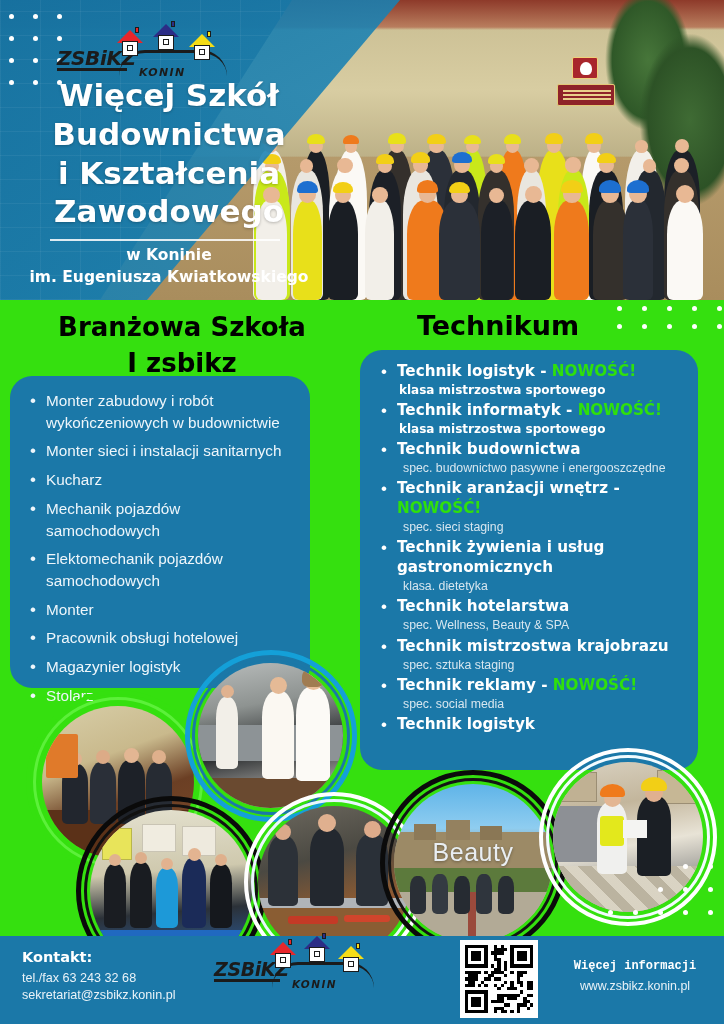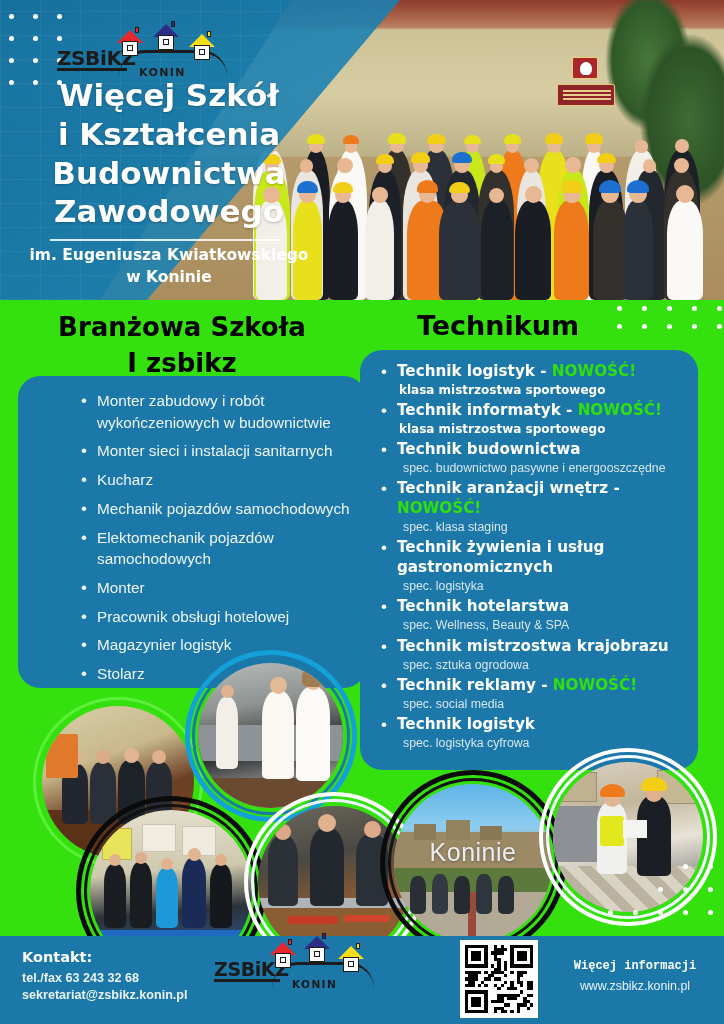--- a/index.html
+++ b/index.html
@@ -94,7 +94,7 @@
   }
   .dots-hdr span { width: 5px; height: 5px; background: #fff; border-radius: 50%; }
 
-  .logo { position: absolute; left: 55px; top: 28px; width: 175px; height: 52px; }
+  .logo { position: absolute; left: 55px; top: 28px; width: 175px; height: 52px; font-style: italic; }
   .logo-text {
     position: absolute; left: 2px; top: 18px;
     font-size: 20px; font-weight: 700; color: #1b1b1b;

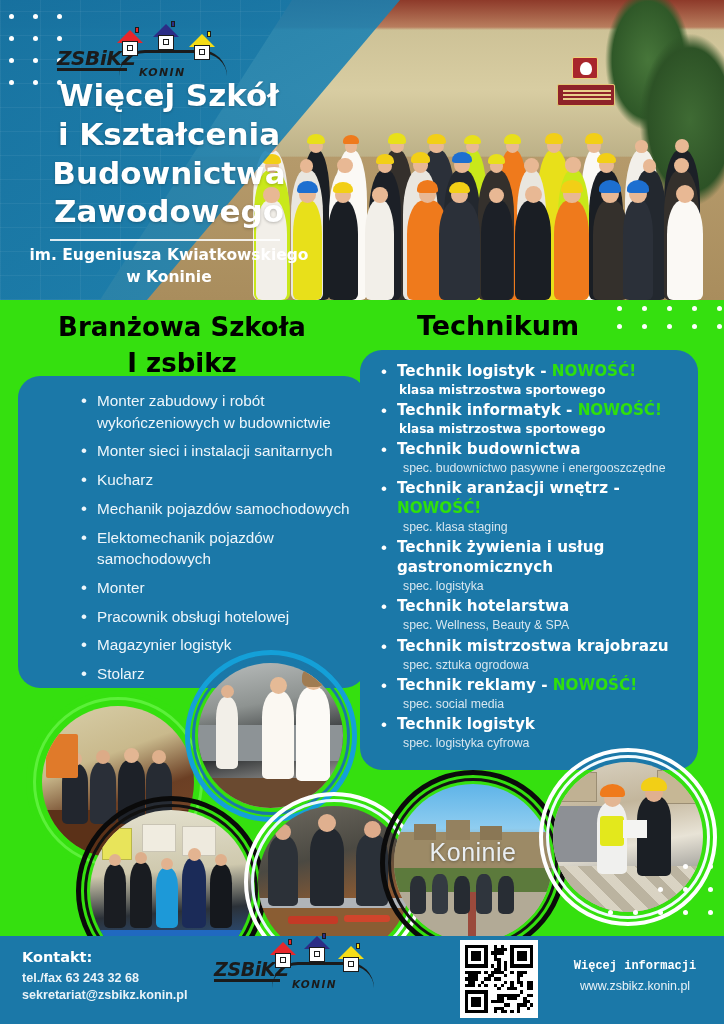--- a/index.html
+++ b/index.html
@@ -421,8 +421,8 @@
 
     <div class="title">
       <div>Więcej Szkół</div>
+      <div>Budownictwa</div>
       <div>i Kształcenia</div>
-      <div>Budownictwa</div>
       <div>Zawodowego</div>
     </div>
     <div class="title-rule"></div>

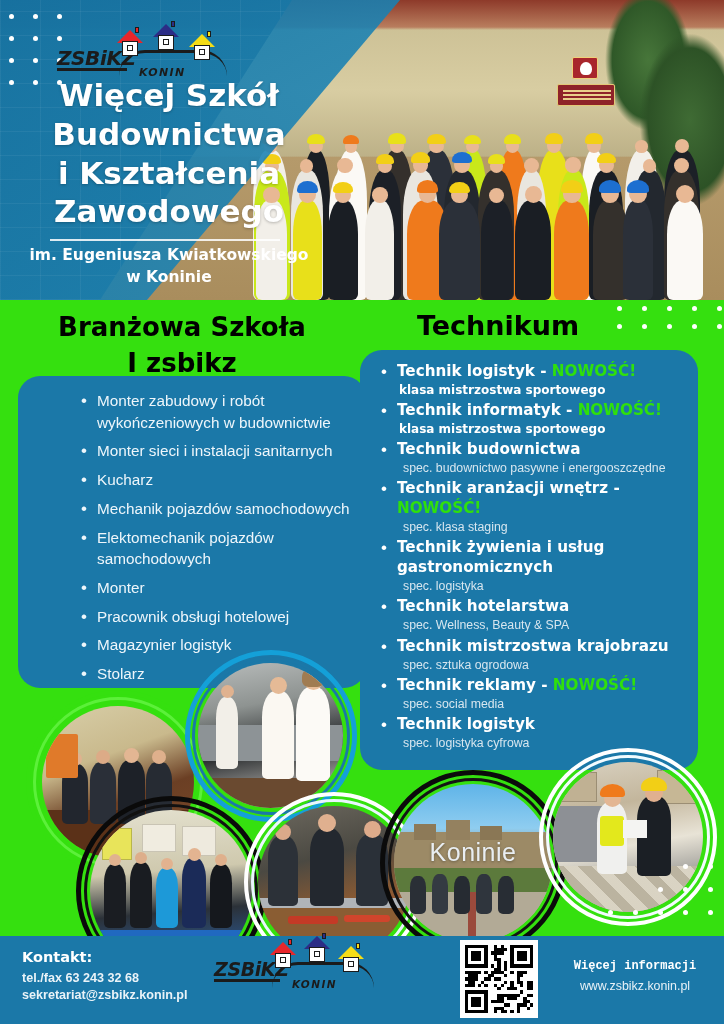--- a/index.html
+++ b/index.html
@@ -427,8 +427,8 @@
     </div>
     <div class="title-rule"></div>
     <div class="subtitle">
+      <div>w Koninie</div>
       <div>im. Eugeniusza Kwiatkowskiego</div>
-      <div>w Koninie</div>
     </div>
   </div>
 

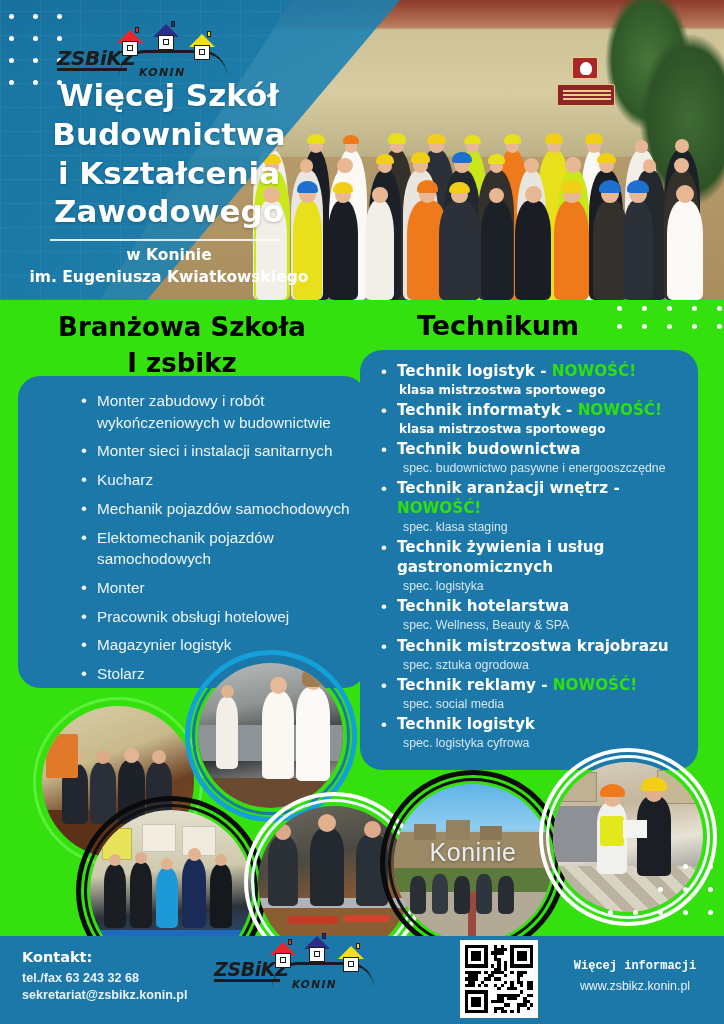--- a/index.html
+++ b/index.html
@@ -169,7 +169,7 @@
   .card {
     position: absolute; background: #1b78a8; border-radius: 22px;
   }
-  .card.left  { left: 18px;  top: 376px; width: 348px; height: 312px; padding-left: 43px; }
+  .card.left  { left: 10px;  top: 376px; width: 300px; height: 312px; }
   .card.right { left: 360px; top: 350px; width: 338px; height: 420px; }
 
   

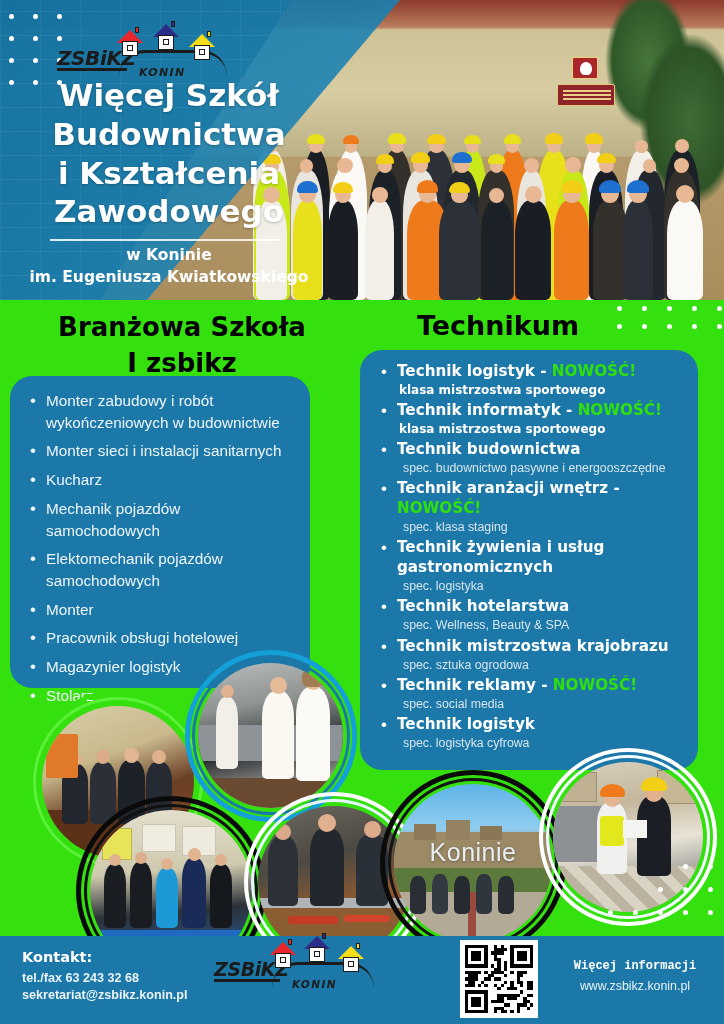--- a/index.html
+++ b/index.html
@@ -482,7 +482,7 @@
         </li>
         <li>
           <span class="t-main"><span>Technik aranżacji wnętrz</span><span class="t-dash"> - </span><span class="t-new">NOWOŚĆ!</span></span>
-          <span class="t-sub">spec. klasa staging</span>
+          <span class="t-sub">spec. sieci staging</span>
         </li>
         <li>
           <span class="t-main"><span>Technik żywienia i usług gastronomicznych</span></span>

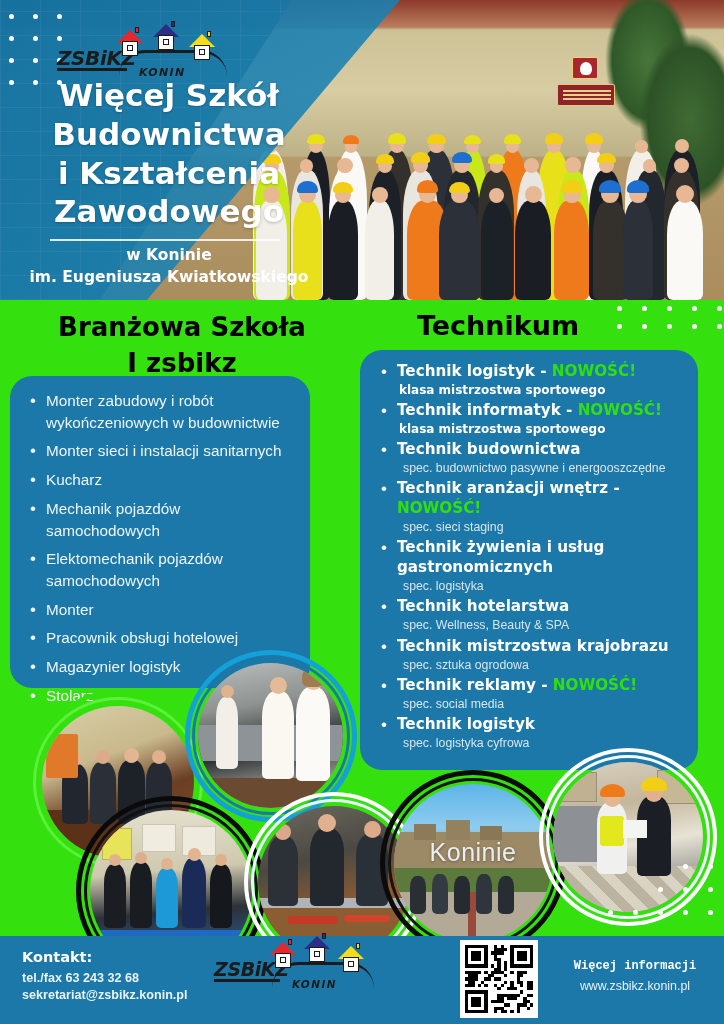--- a/index.html
+++ b/index.html
@@ -486,7 +486,7 @@
         </li>
         <li>
           <span class="t-main"><span>Technik żywienia i usług gastronomicznych</span></span>
-          <span class="t-sub">spec. logistyka</span>
+          <span class="t-sub">klasa. dietetyka</span>
         </li>
         <li>
           <span class="t-main"><span>Technik hotelarstwa</span></span>

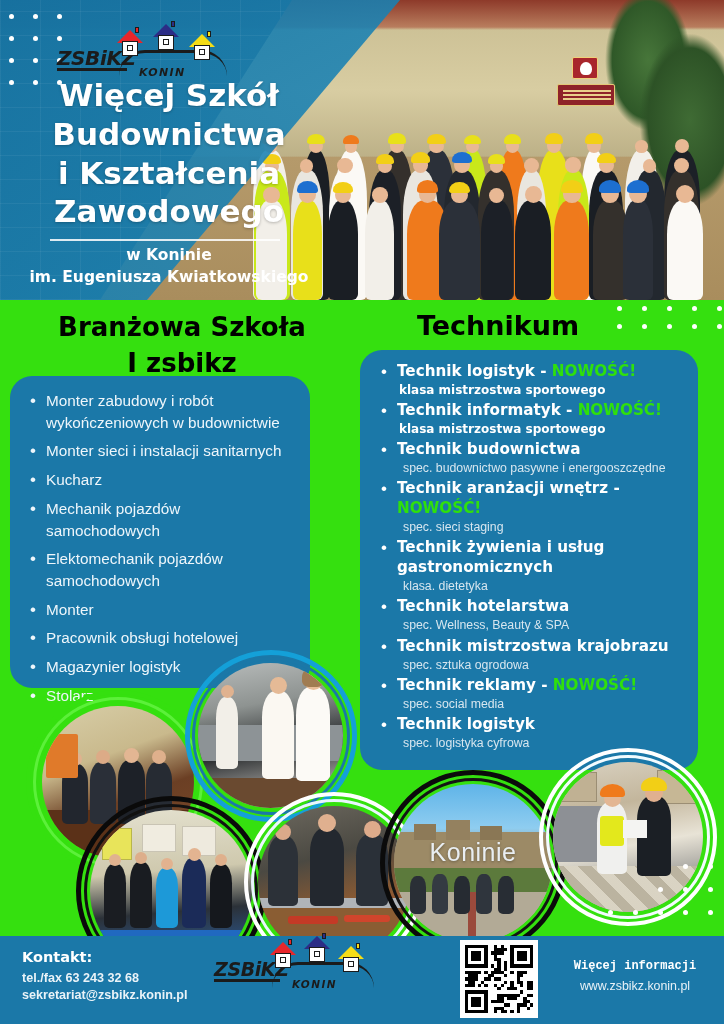--- a/index.html
+++ b/index.html
@@ -494,7 +494,7 @@
         </li>
         <li>
           <span class="t-main"><span>Technik mistrzostwa krajobrazu</span></span>
-          <span class="t-sub">spec. sztuka ogrodowa</span>
+          <span class="t-sub">spec. sztuka staging</span>
         </li>
         <li>
           <span class="t-main"><span>Technik reklamy</span><span class="t-dash"> - </span><span class="t-new">NOWOŚĆ!</span></span>

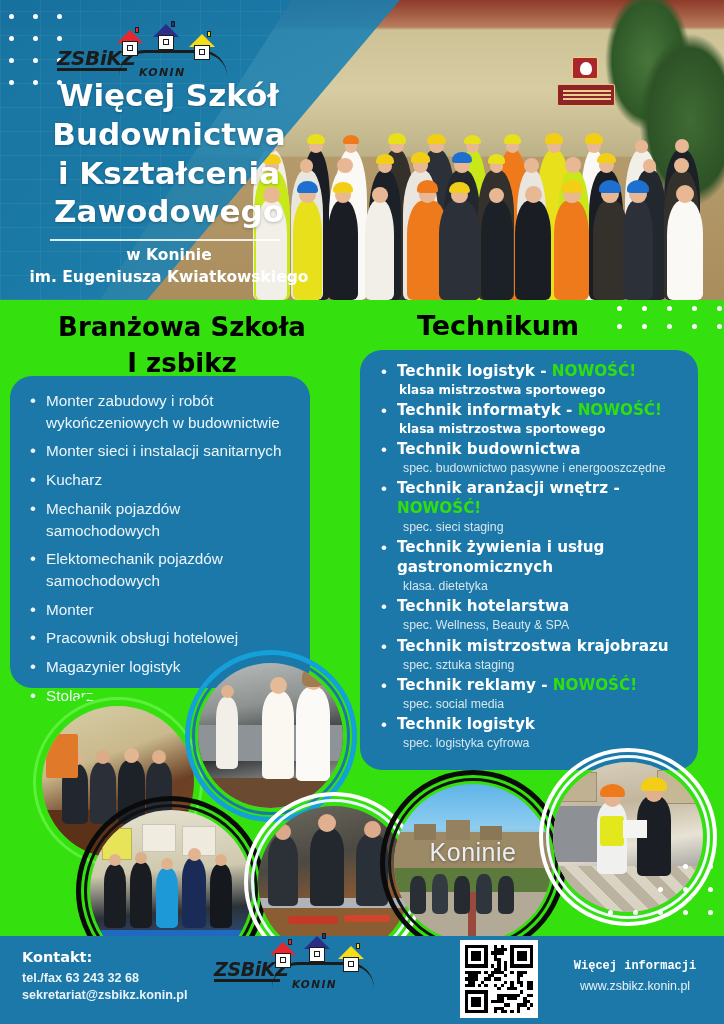--- a/index.html
+++ b/index.html
@@ -502,7 +502,6 @@
         </li>
         <li>
           <span class="t-main"><span>Technik logistyk</span></span>
-          <span class="t-sub">spec. logistyka cyfrowa</span>
         </li>
       </ul>
   </div>

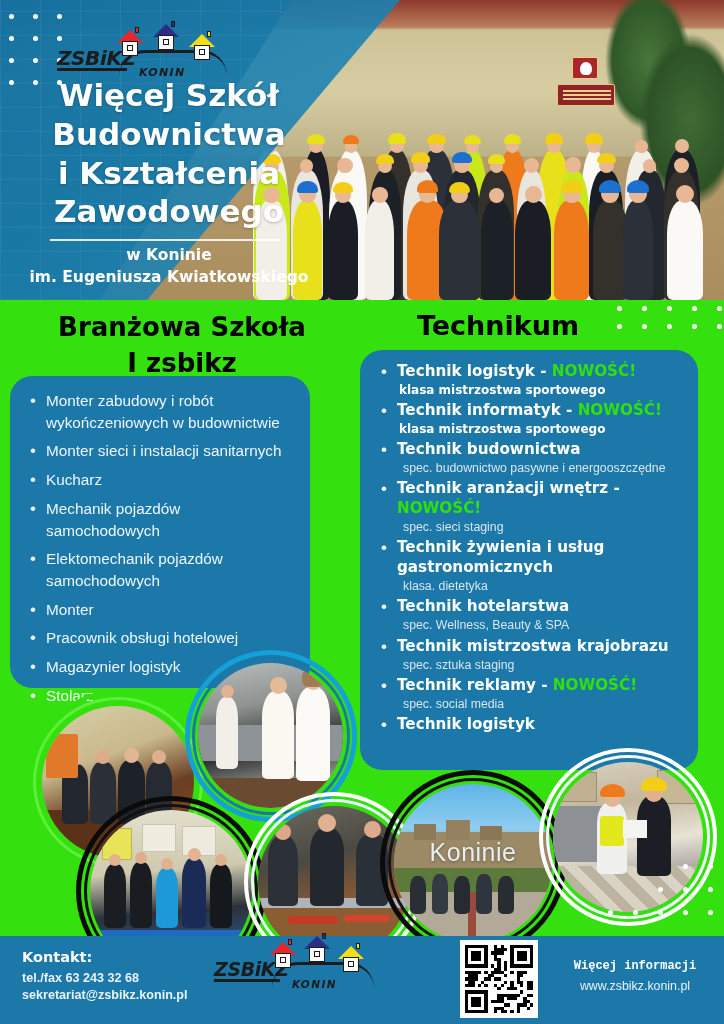--- a/index.html
+++ b/index.html
@@ -587,7 +587,7 @@
     <div class="figure" style="left:82px;top:90px;width:16px;height:40px;background:#2f353d;"></div>
     <div class="figure" style="left:104px;top:92px;width:16px;height:38px;background:#282d34;"></div>
   </div>
-  <div class="malaga-label">Koninie</div>
+  <div class="malaga-label">Beauty</div>
 
   <div class="ring" style="left:539px;top:748px;width:178px;height:178px;border-width:4px;border-color:#ffffff;"></div>
   <div class="ring" style="left:546px;top:755px;width:164px;height:164px;border-width:3px;border-color:#f2fbff;"></div>

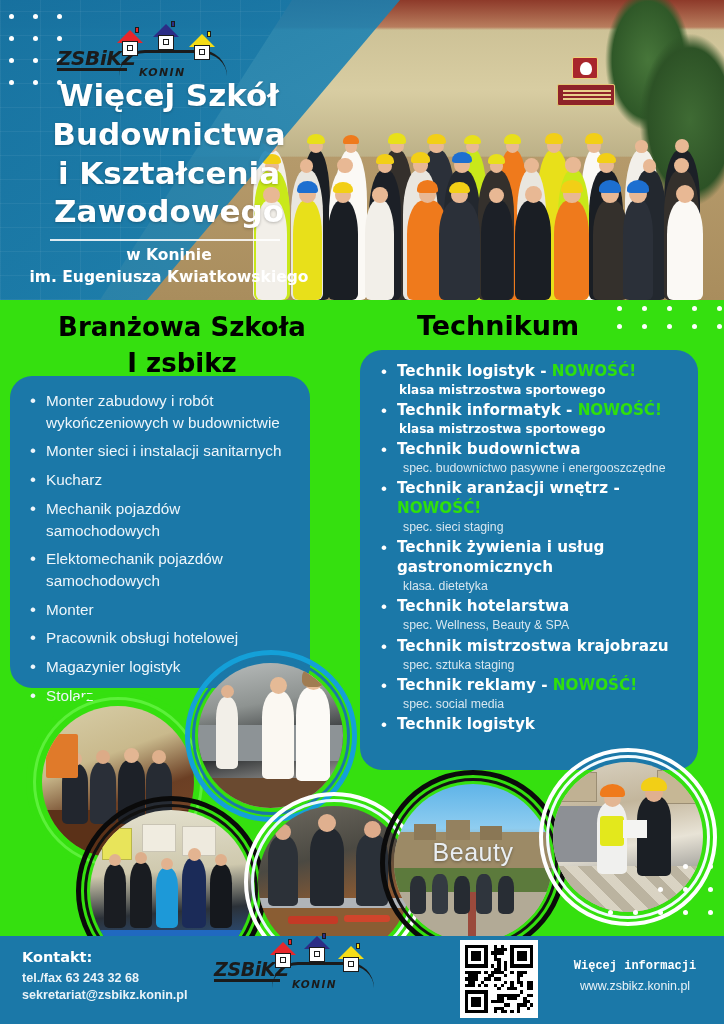--- a/index.html
+++ b/index.html
@@ -237,7 +237,7 @@
     position: absolute; left: 22px; top: 11px; color: #fff;
     font-size: 14.5px; font-weight: 700; font-family: "DejaVu Sans", sans-serif;
   }
-  .kontakt-line { position: absolute; left: 22px; color: #eaf3f8; font-size: 12.6px; font-weight: bold; }
+  .kontakt-line { position: absolute; left: 22px; color: #eaf3f8; font-size: 12.6px; }
   .kontakt-line.l1 { top: 33px; }
   .kontakt-line.l2 { top: 50px; }
 

